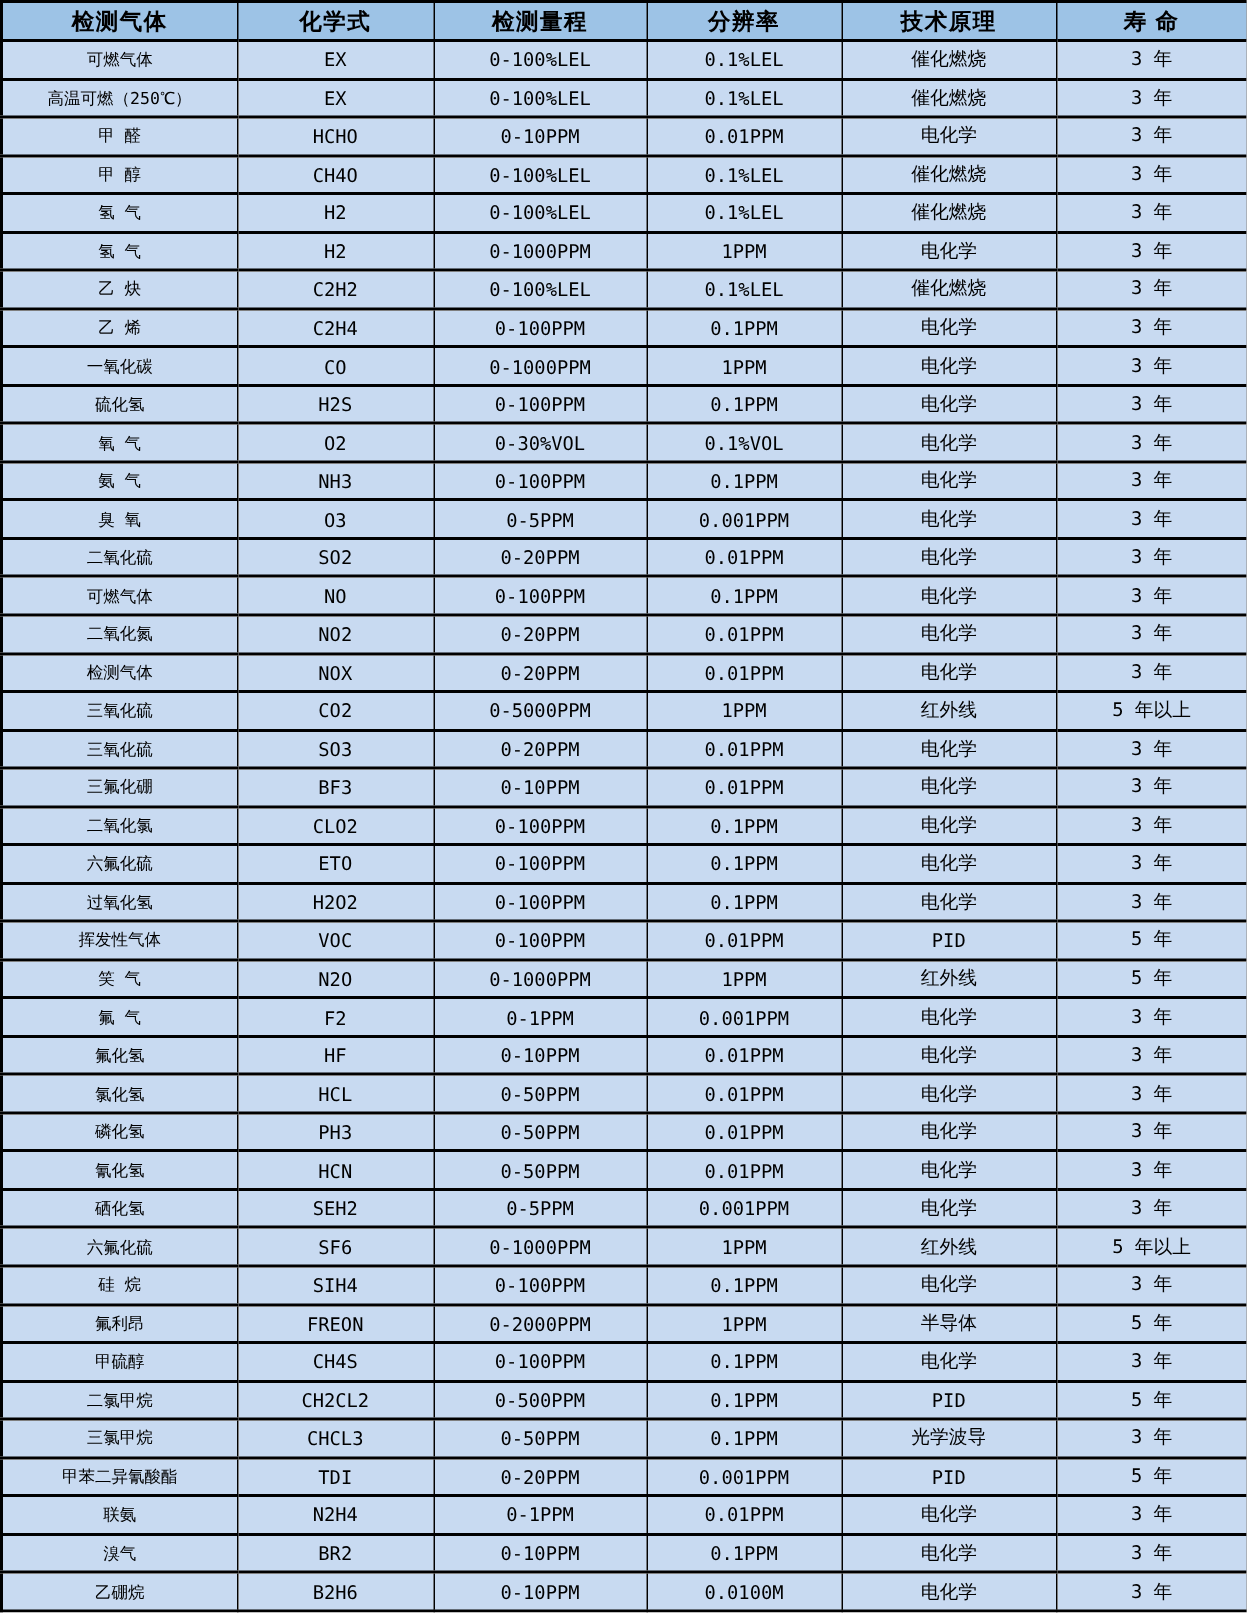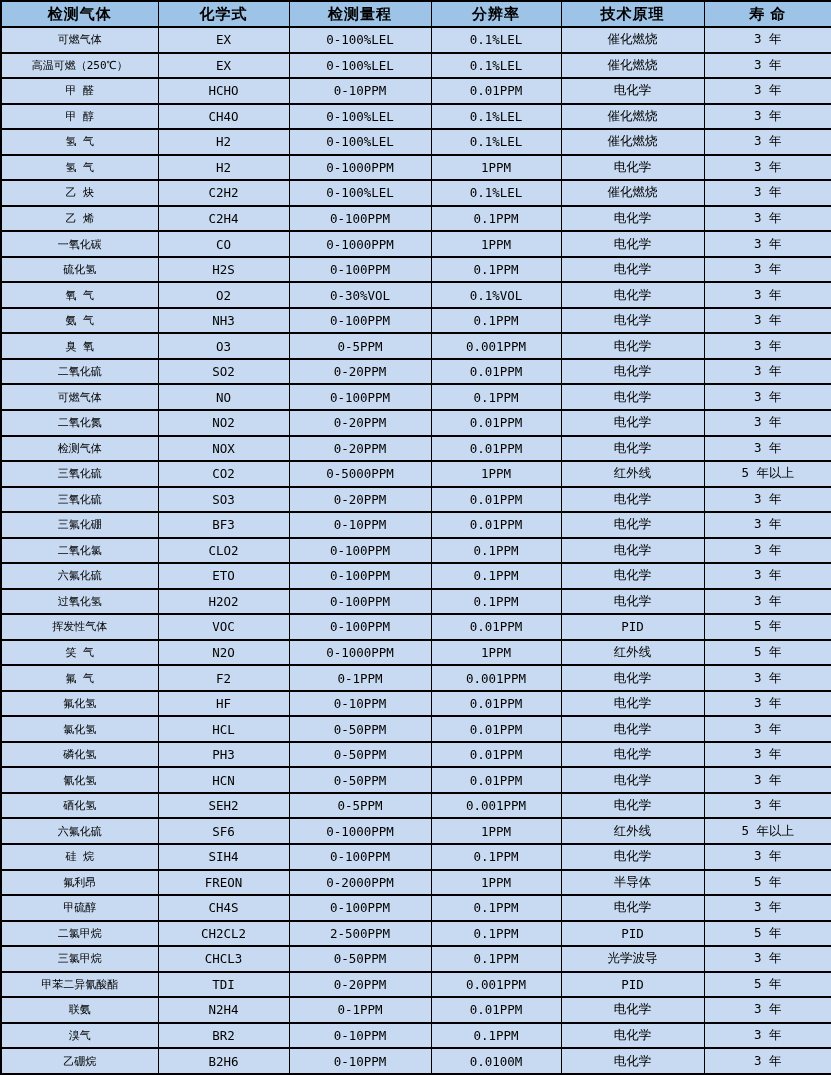--- a/index.html
+++ b/index.html
@@ -355,7 +355,7 @@
       <tr>
         <td class="gas">二氯甲烷</td>
         <td>CH2CL2</td>
-        <td>2-500PPM</td>
+        <td>0-500PPM</td>
         <td>0.1PPM</td>
         <td>PID</td>
         <td>5 年</td>

